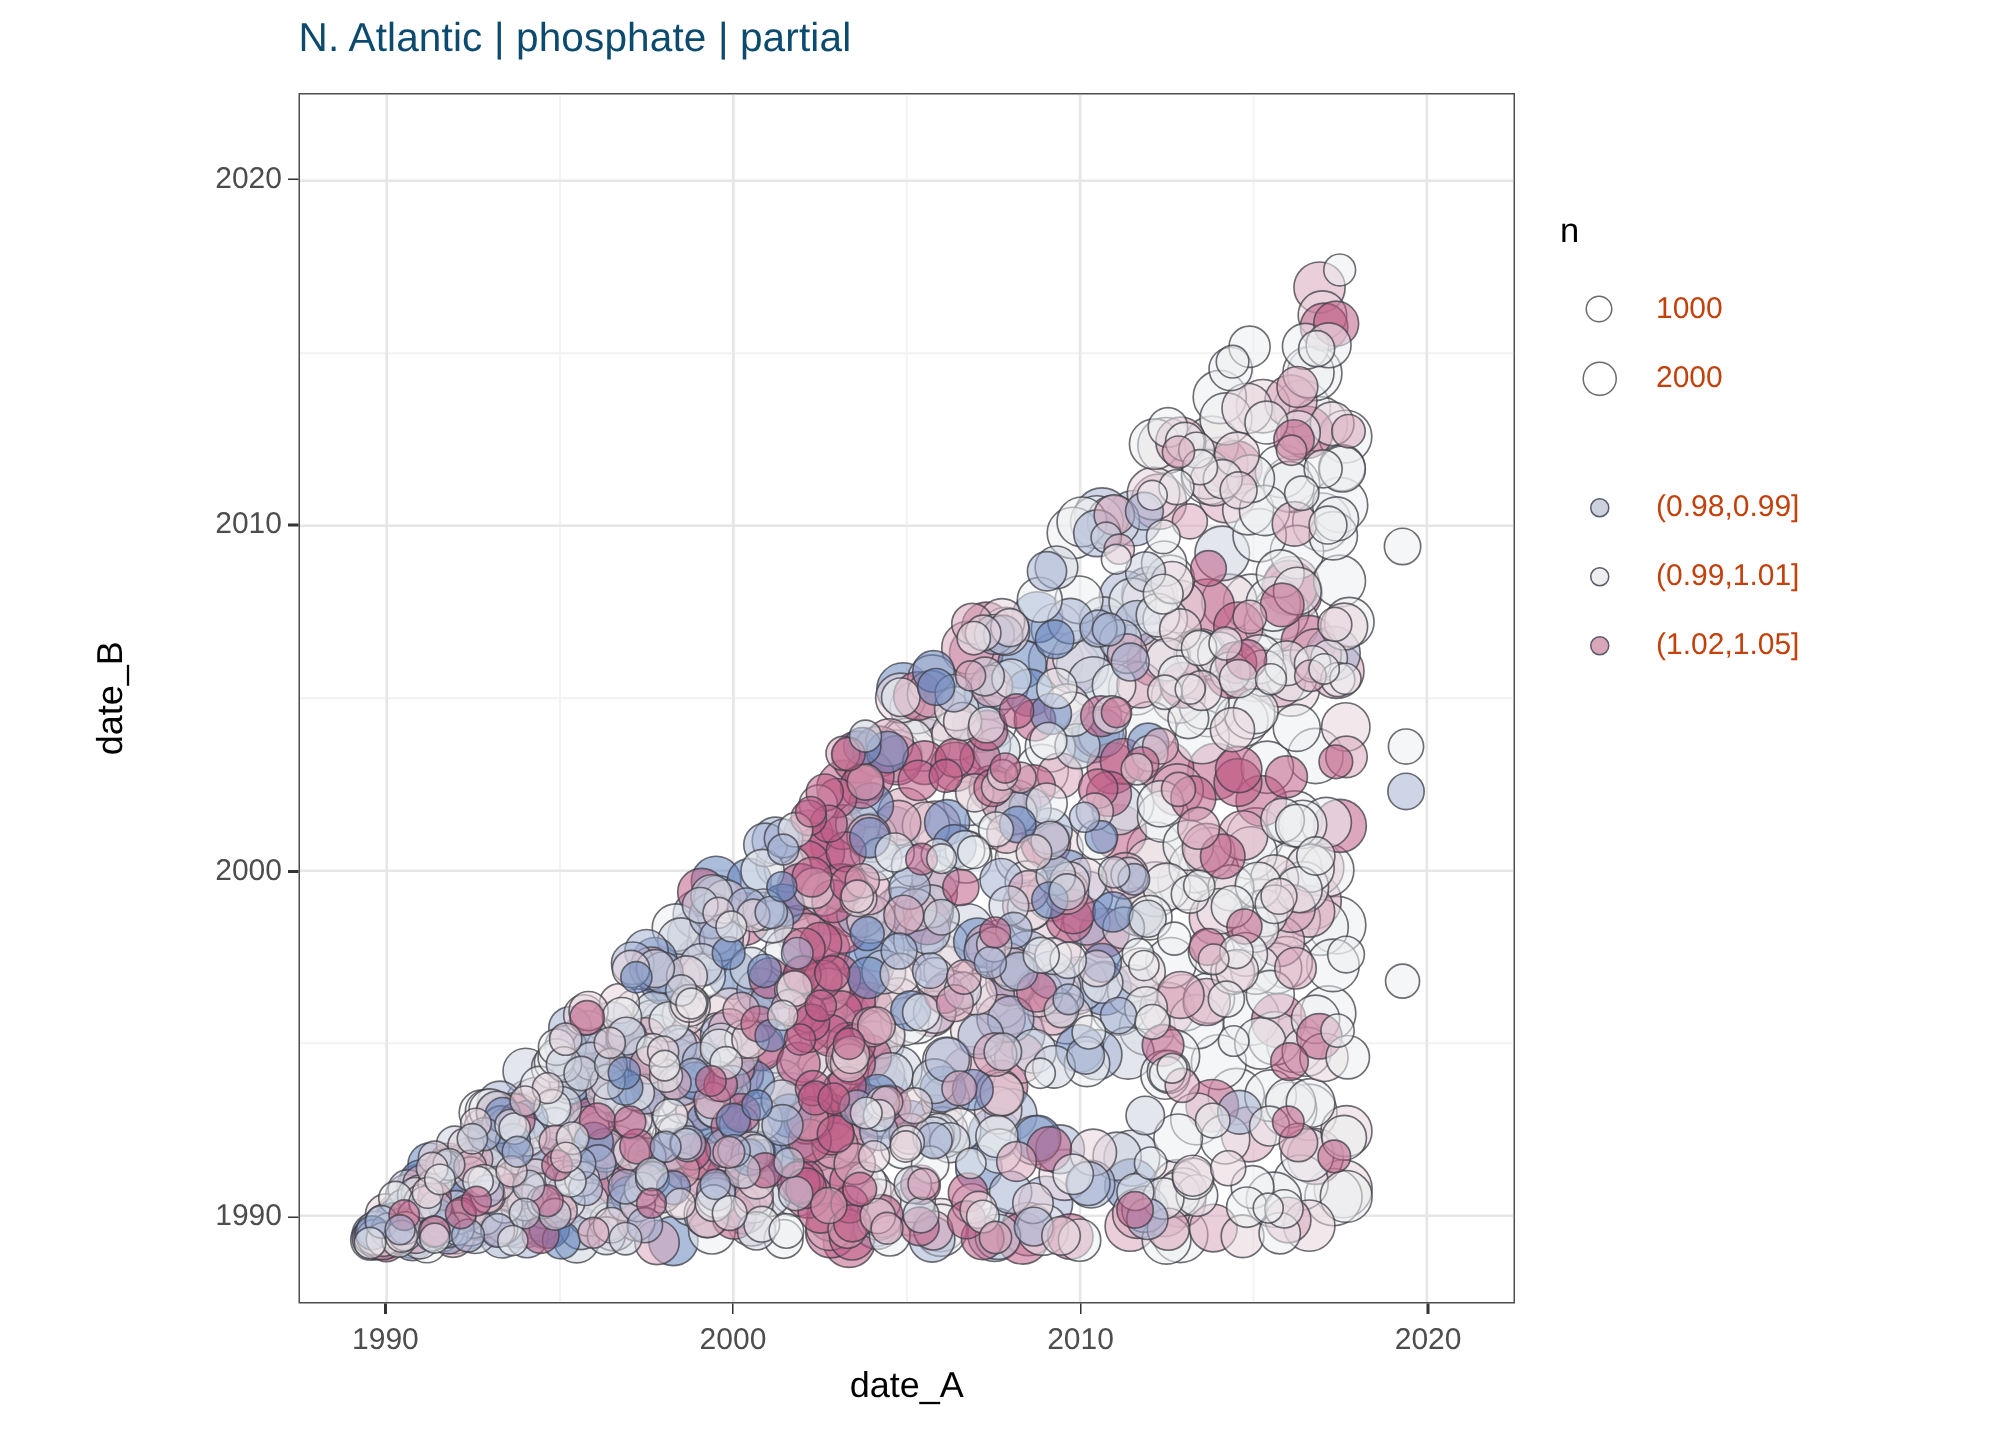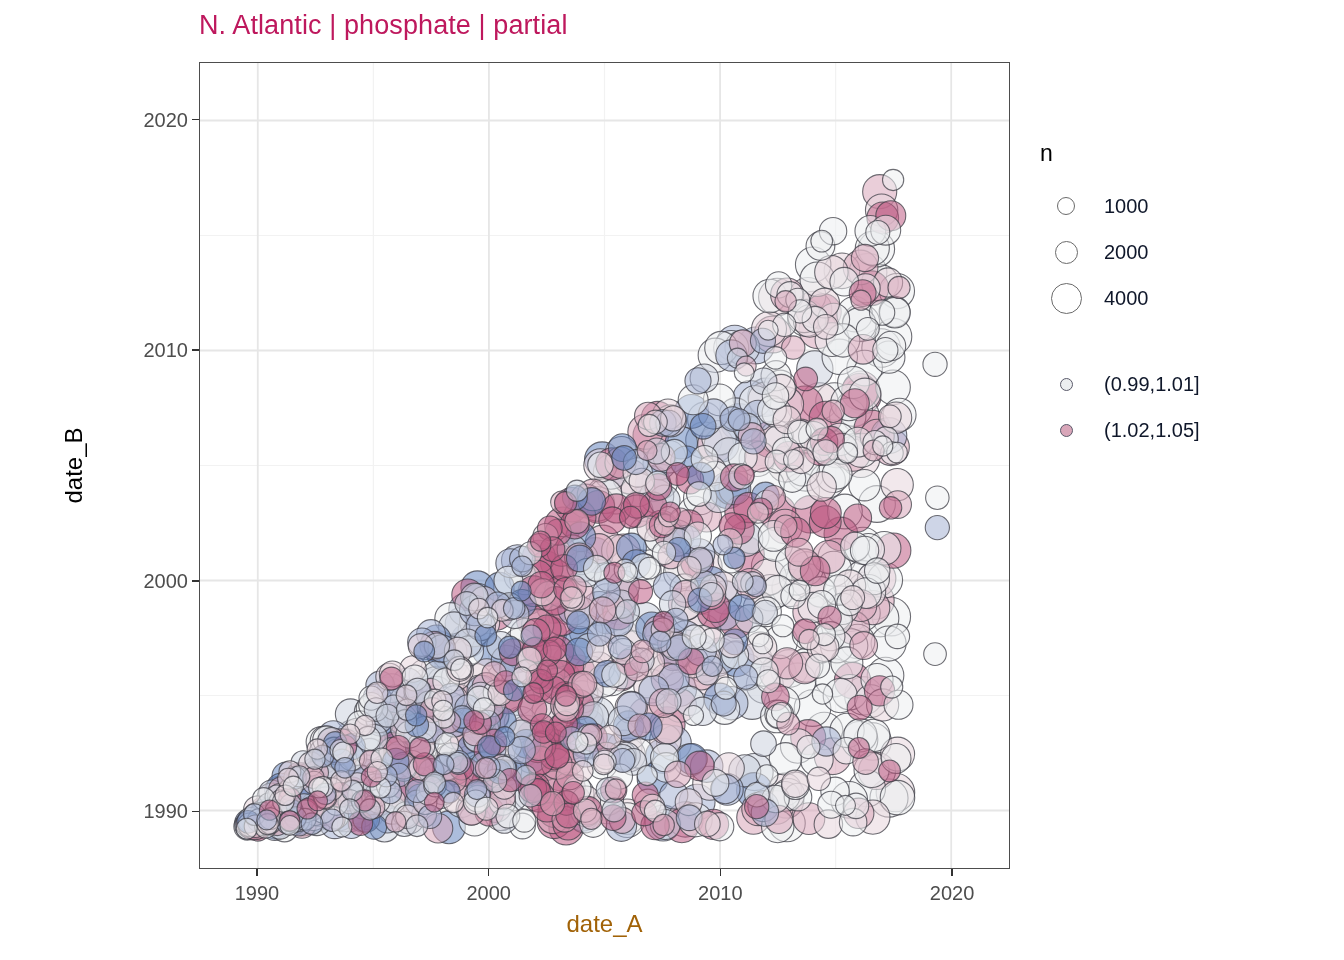--- a/index.html
+++ b/index.html
@@ -29,7 +29,7 @@
     left: 199px;
     top: 10px;
     font-size: 27px;
-    color: #be185d;
+    color: #0c4a6e;
     white-space: nowrap;
     letter-spacing: 0.1px;
   }

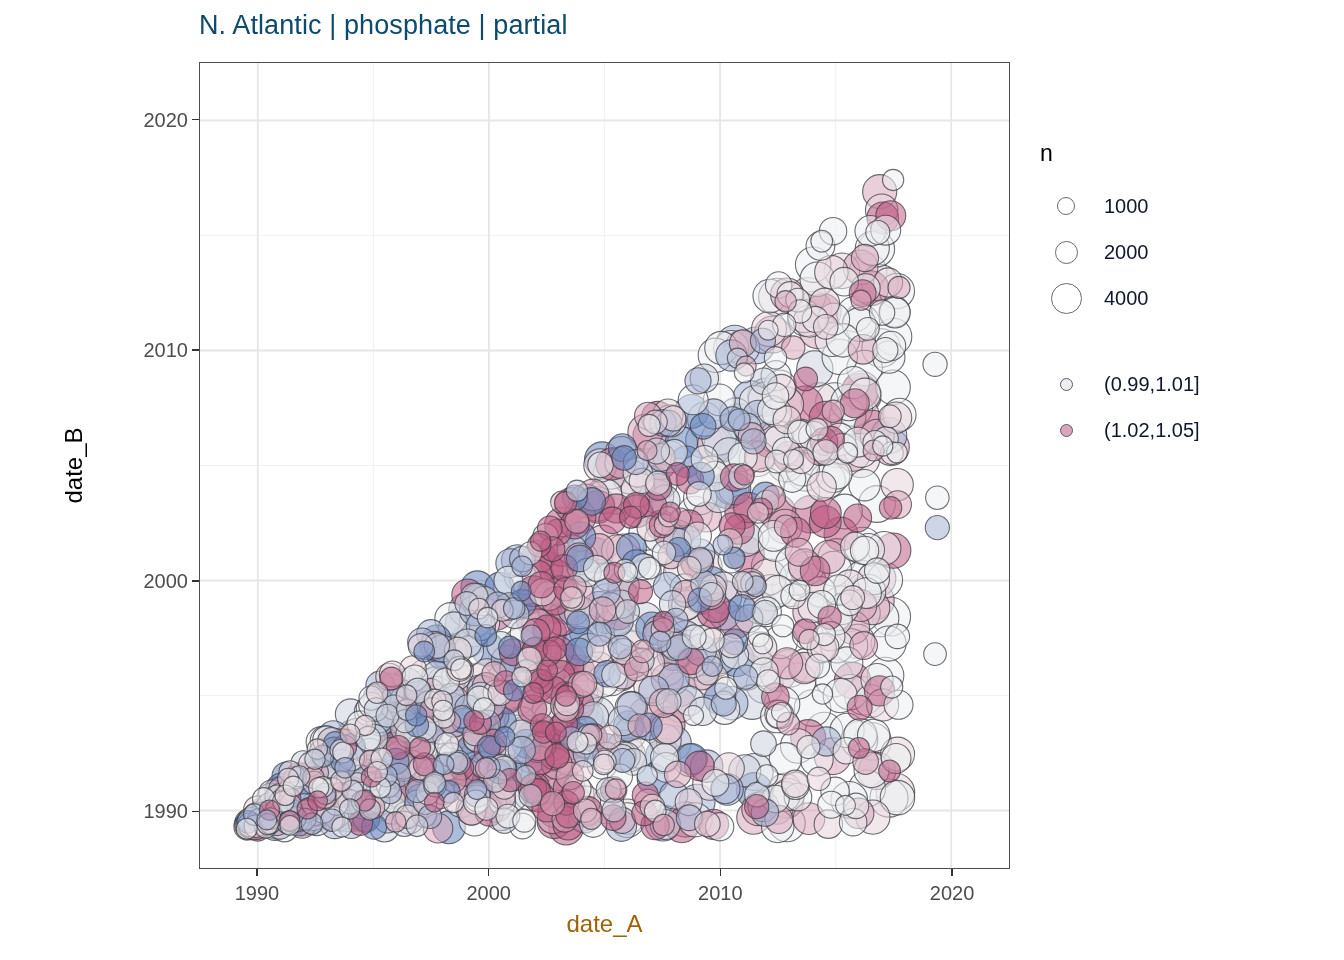--- a/index.html
+++ b/index.html
@@ -141,7 +141,7 @@
   }
   .legend-label {
     font-size: 20px;
-    color: #0f172a;
+    color: #c2410c;
     white-space: nowrap;
     margin-left: 12px;
   }

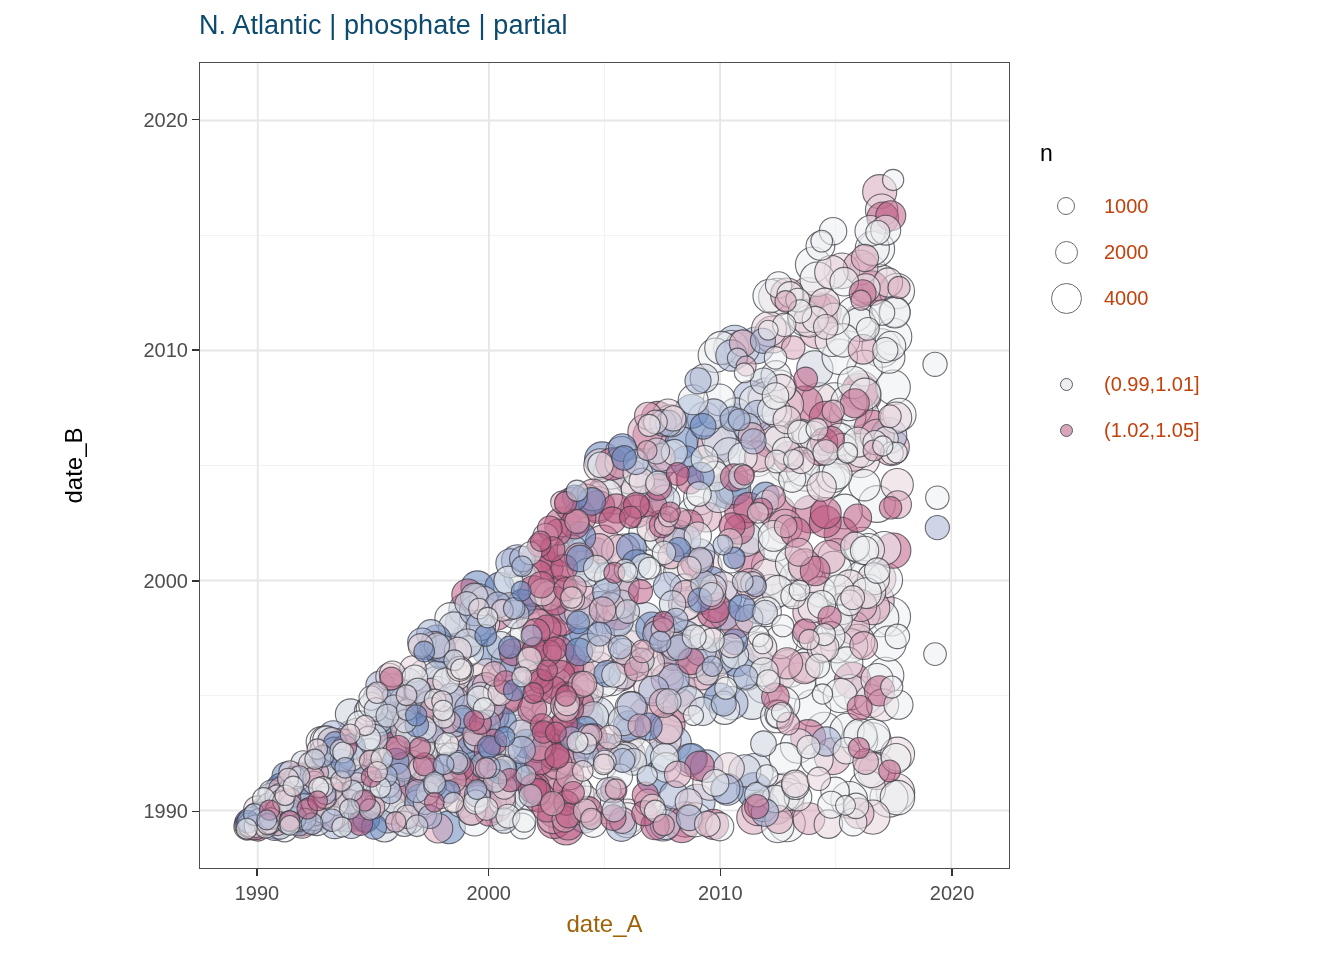--- a/index.html
+++ b/index.html
@@ -1701,12 +1701,6 @@
             </div>
             <div class="legend-label">2000</div>
           </div>
-          <div class="legend-row">
-            <div class="legend-key">
-              <div class="size-circle" style="width: 31px; height: 31px;"></div>
-            </div>
-            <div class="legend-label">4000</div>
-          </div>
         </div>
     </div>
     <div class="legend-block">

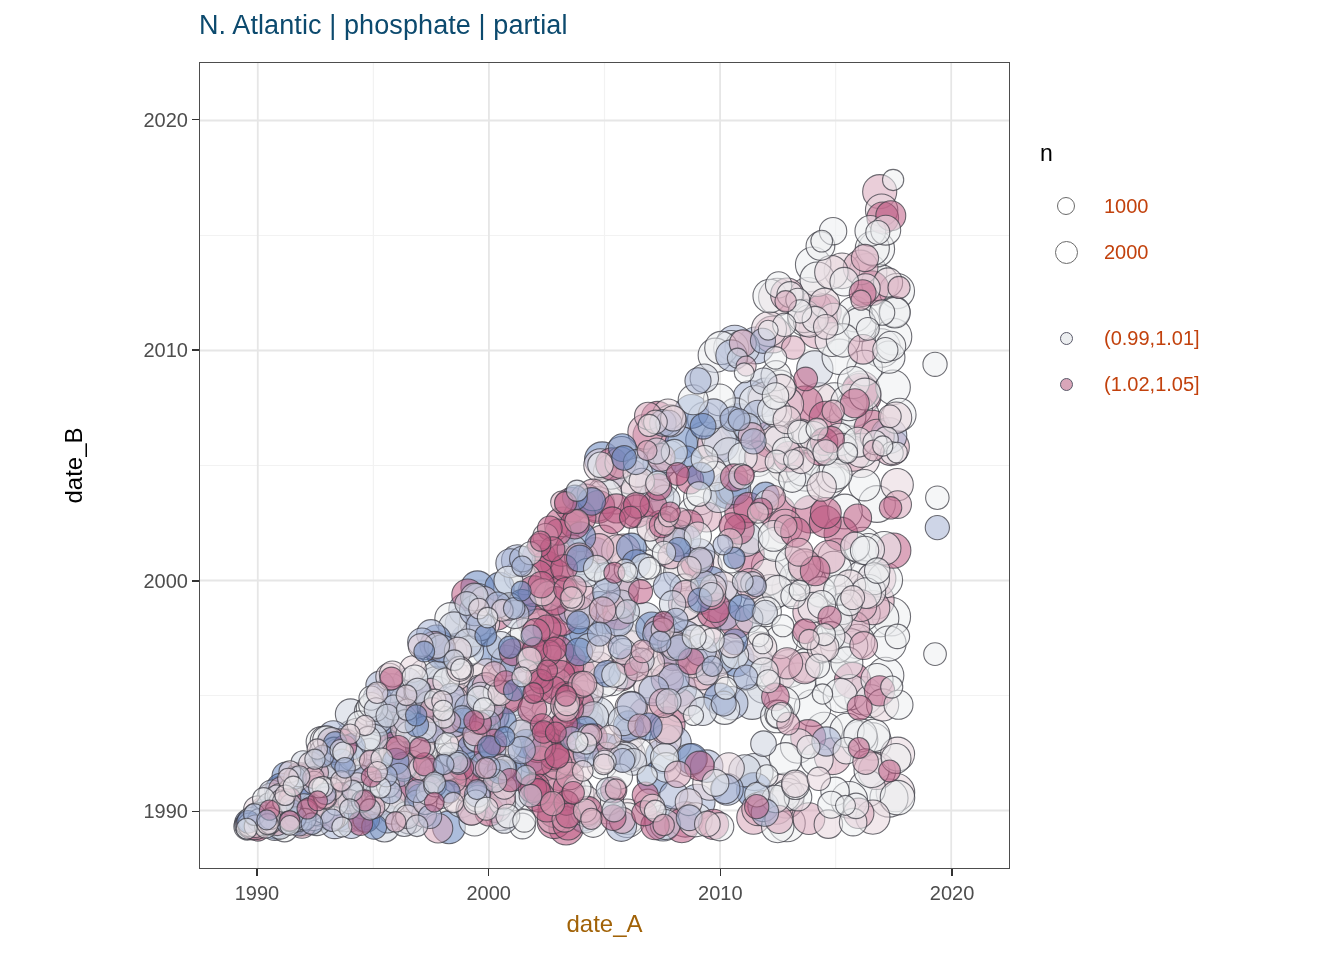--- a/index.html
+++ b/index.html
@@ -1707,6 +1707,12 @@
       <div id="legend-color-rows">
           <div class="legend-row">
             <div class="legend-key">
+              <div class="color-dot" style="background: rgb(204, 209, 222);"></div>
+            </div>
+            <div class="legend-label">(0.98,0.99]</div>
+          </div>
+          <div class="legend-row">
+            <div class="legend-key">
               <div class="color-dot" style="background: rgb(236, 238, 240);"></div>
             </div>
             <div class="legend-label">(0.99,1.01]</div>

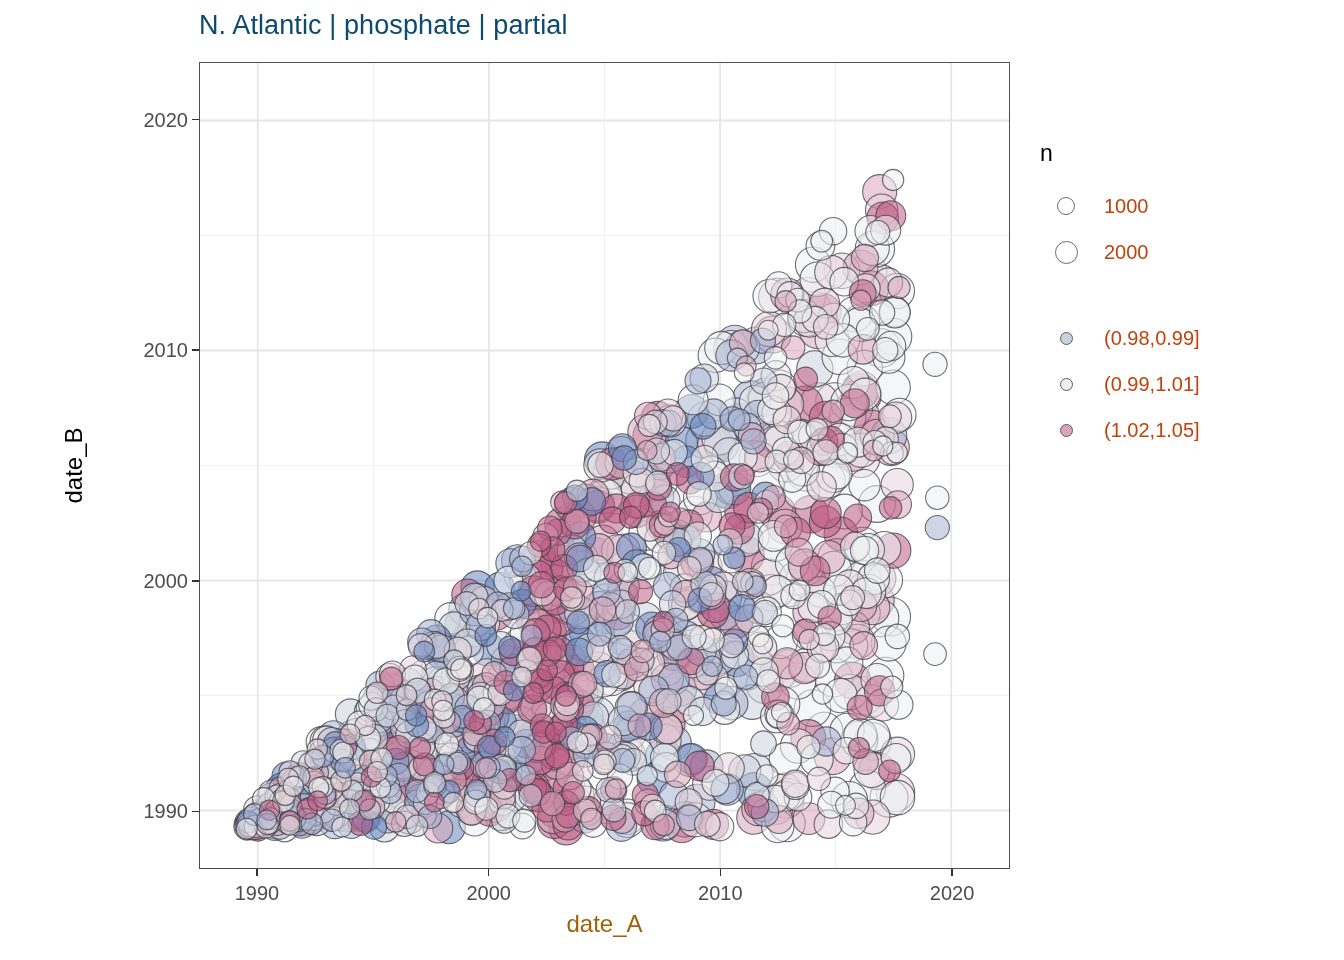--- a/index.html
+++ b/index.html
@@ -109,7 +109,7 @@
     width: 811px;
     text-align: center;
     font-size: 24px;
-    color: #a16207;
+    color: #000000;
     white-space: nowrap;
   }
 

